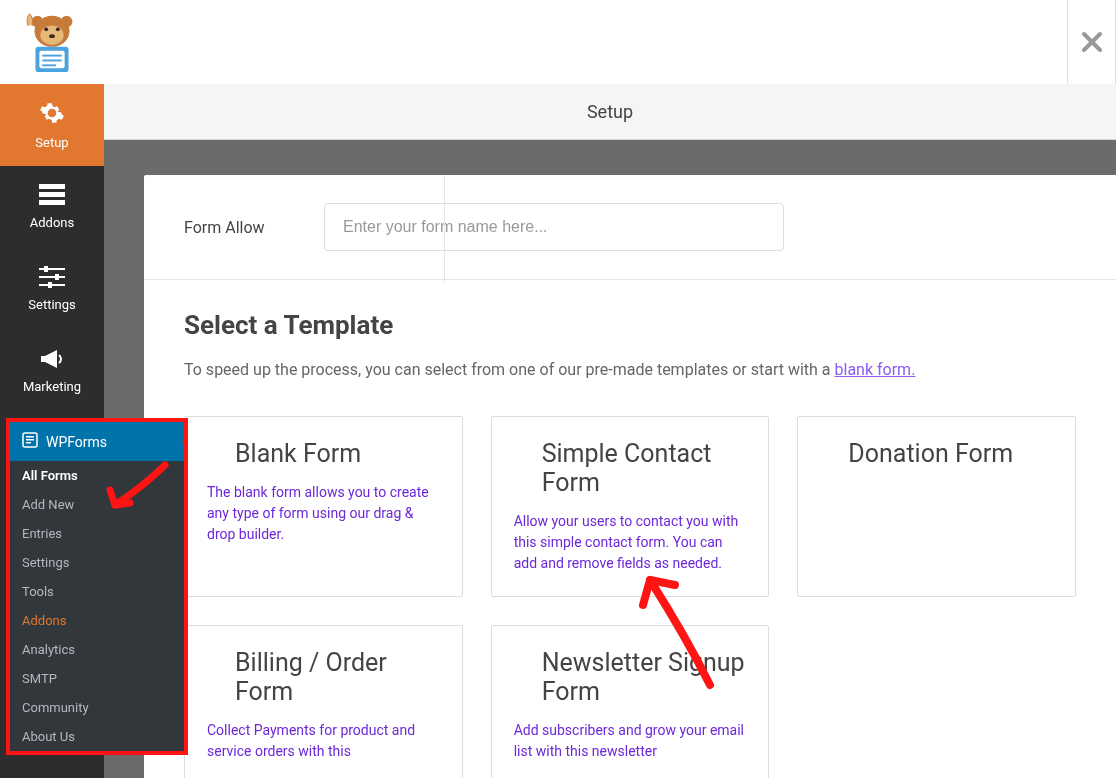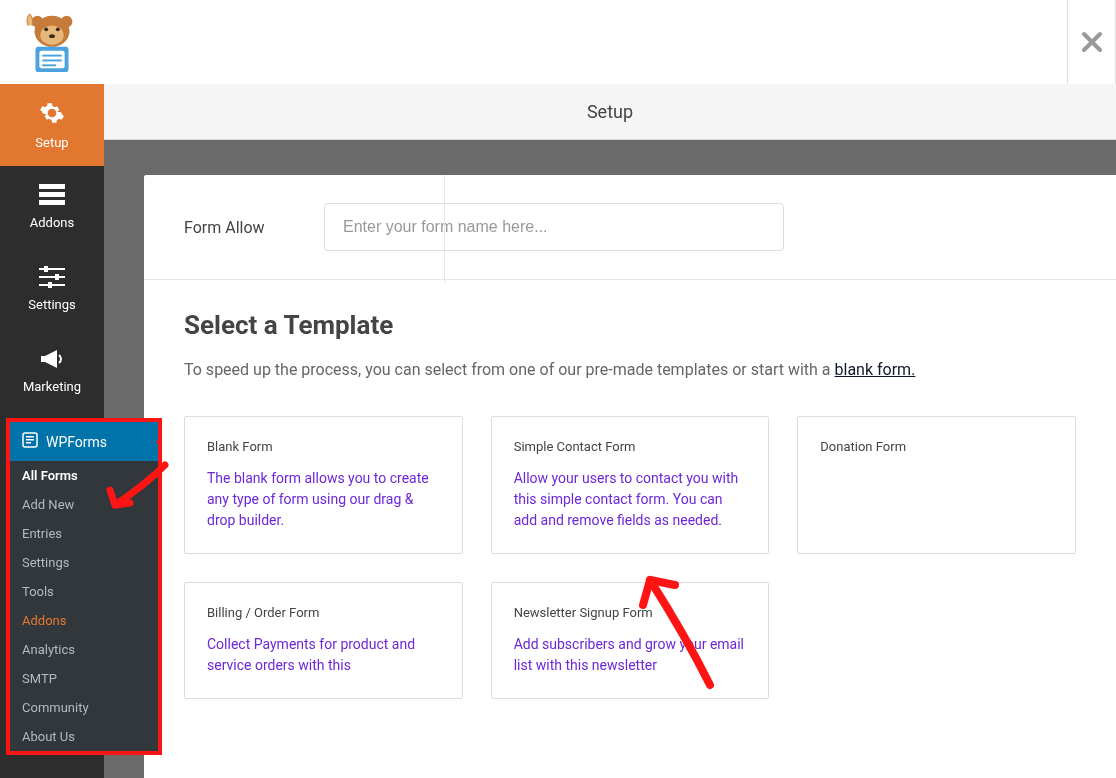--- a/index.html
+++ b/index.html
@@ -36,7 +36,7 @@
 .template-section { padding: 30px 40px; }
 .template-heading { font-size: 26px; color: #444; margin-bottom: 18px; }
 .template-subtext { font-size: 16px; color: #666; line-height: 1.5; }
-.template-subtext a { color: #0f172a; text-decoration: underline; }
+.template-subtext a { color: #8b5cf6; text-decoration: underline; }
 
 
 .template-grid { display: grid; grid-template-columns: repeat(3, 1fr); gap: 28px; margin-top: 34px; }

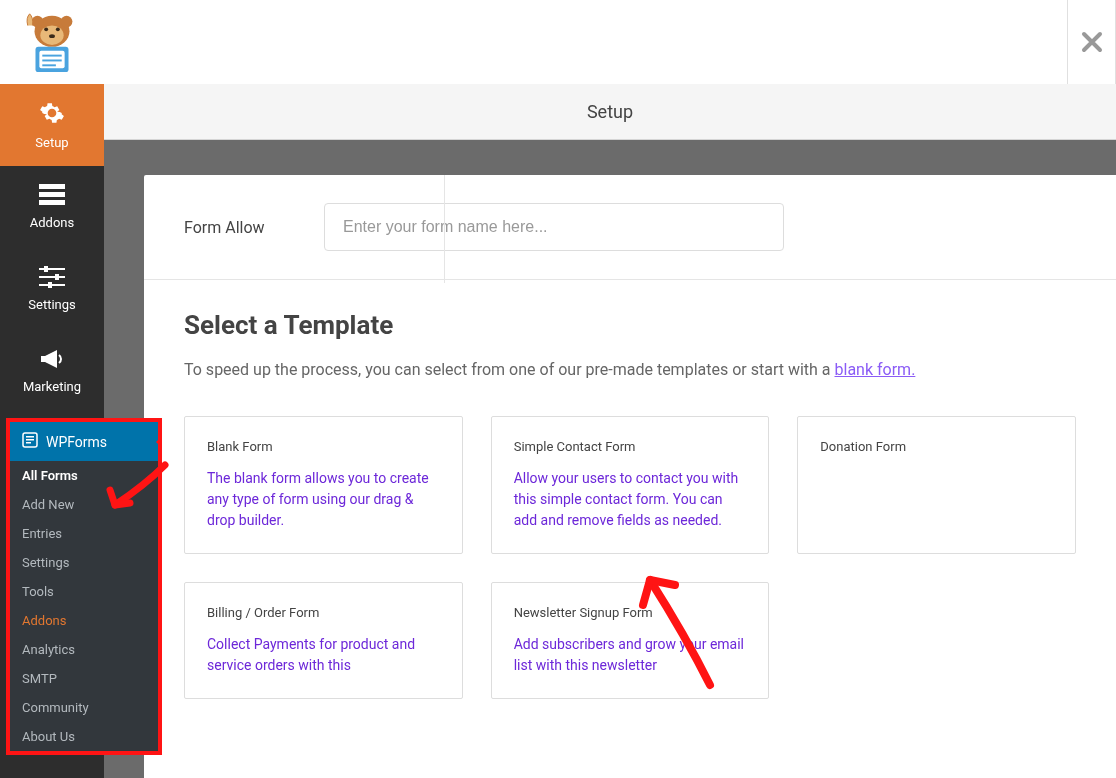--- a/index.html
+++ b/index.html
@@ -45,7 +45,7 @@
 .template-card-desc { font-size: 14px; color: #6d28d9; line-height: 1.5; }
 
 
-.wp-submenu { position: absolute; left: 6px; top: 418px; width: 156px; background: #32373c; border: 4px solid #ff1414; z-index: 20; }
+.wp-submenu { position: absolute; left: 6px; top: 418px; width: 182px; background: #32373c; border: 4px solid #ff1414; z-index: 20; }
 .wp-submenu-header { background: #0073aa; color: #fff; padding: 10px 12px; font-size: 14px; display: flex; align-items: center; gap: 8px; position: relative; }
 .wp-submenu-header::after { content: ''; position: absolute; right: -4px; top: 50%; transform: translateY(-50%); border: 6px solid transparent; border-right-color: #ff1414; }
 .wp-submenu-item { padding: 7px 12px; font-size: 13px; color: #b3b9be; cursor: pointer; }

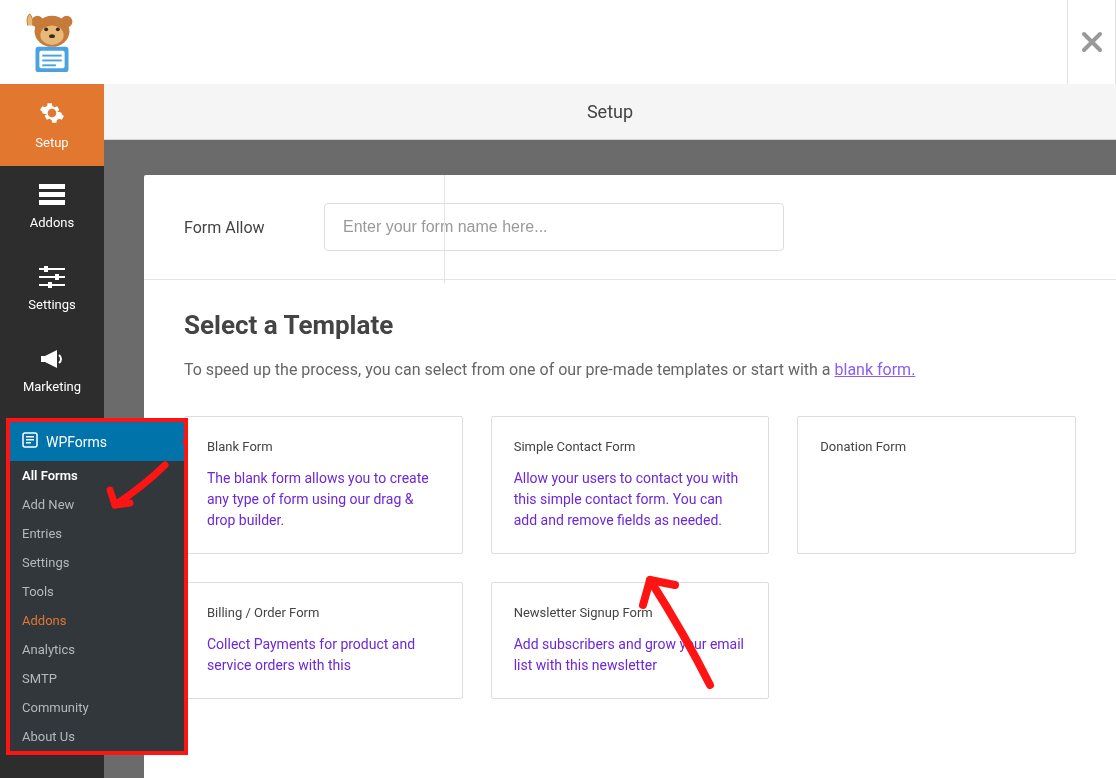--- a/index.html
+++ b/index.html
@@ -41,7 +41,7 @@
 
 .template-grid { display: grid; grid-template-columns: repeat(3, 1fr); gap: 28px; margin-top: 34px; }
 .template-card { border: 1px solid #ddd; border-radius: 2px; padding: 22px 22px; }
-.template-card-title { font-size: 13px; color: #444; margin-bottom: 14px; }
+.template-card-title { font-size: 25px; color: #444; margin-bottom: 14px; margin-left: 28px; }
 .template-card-desc { font-size: 14px; color: #6d28d9; line-height: 1.5; }
 
 

